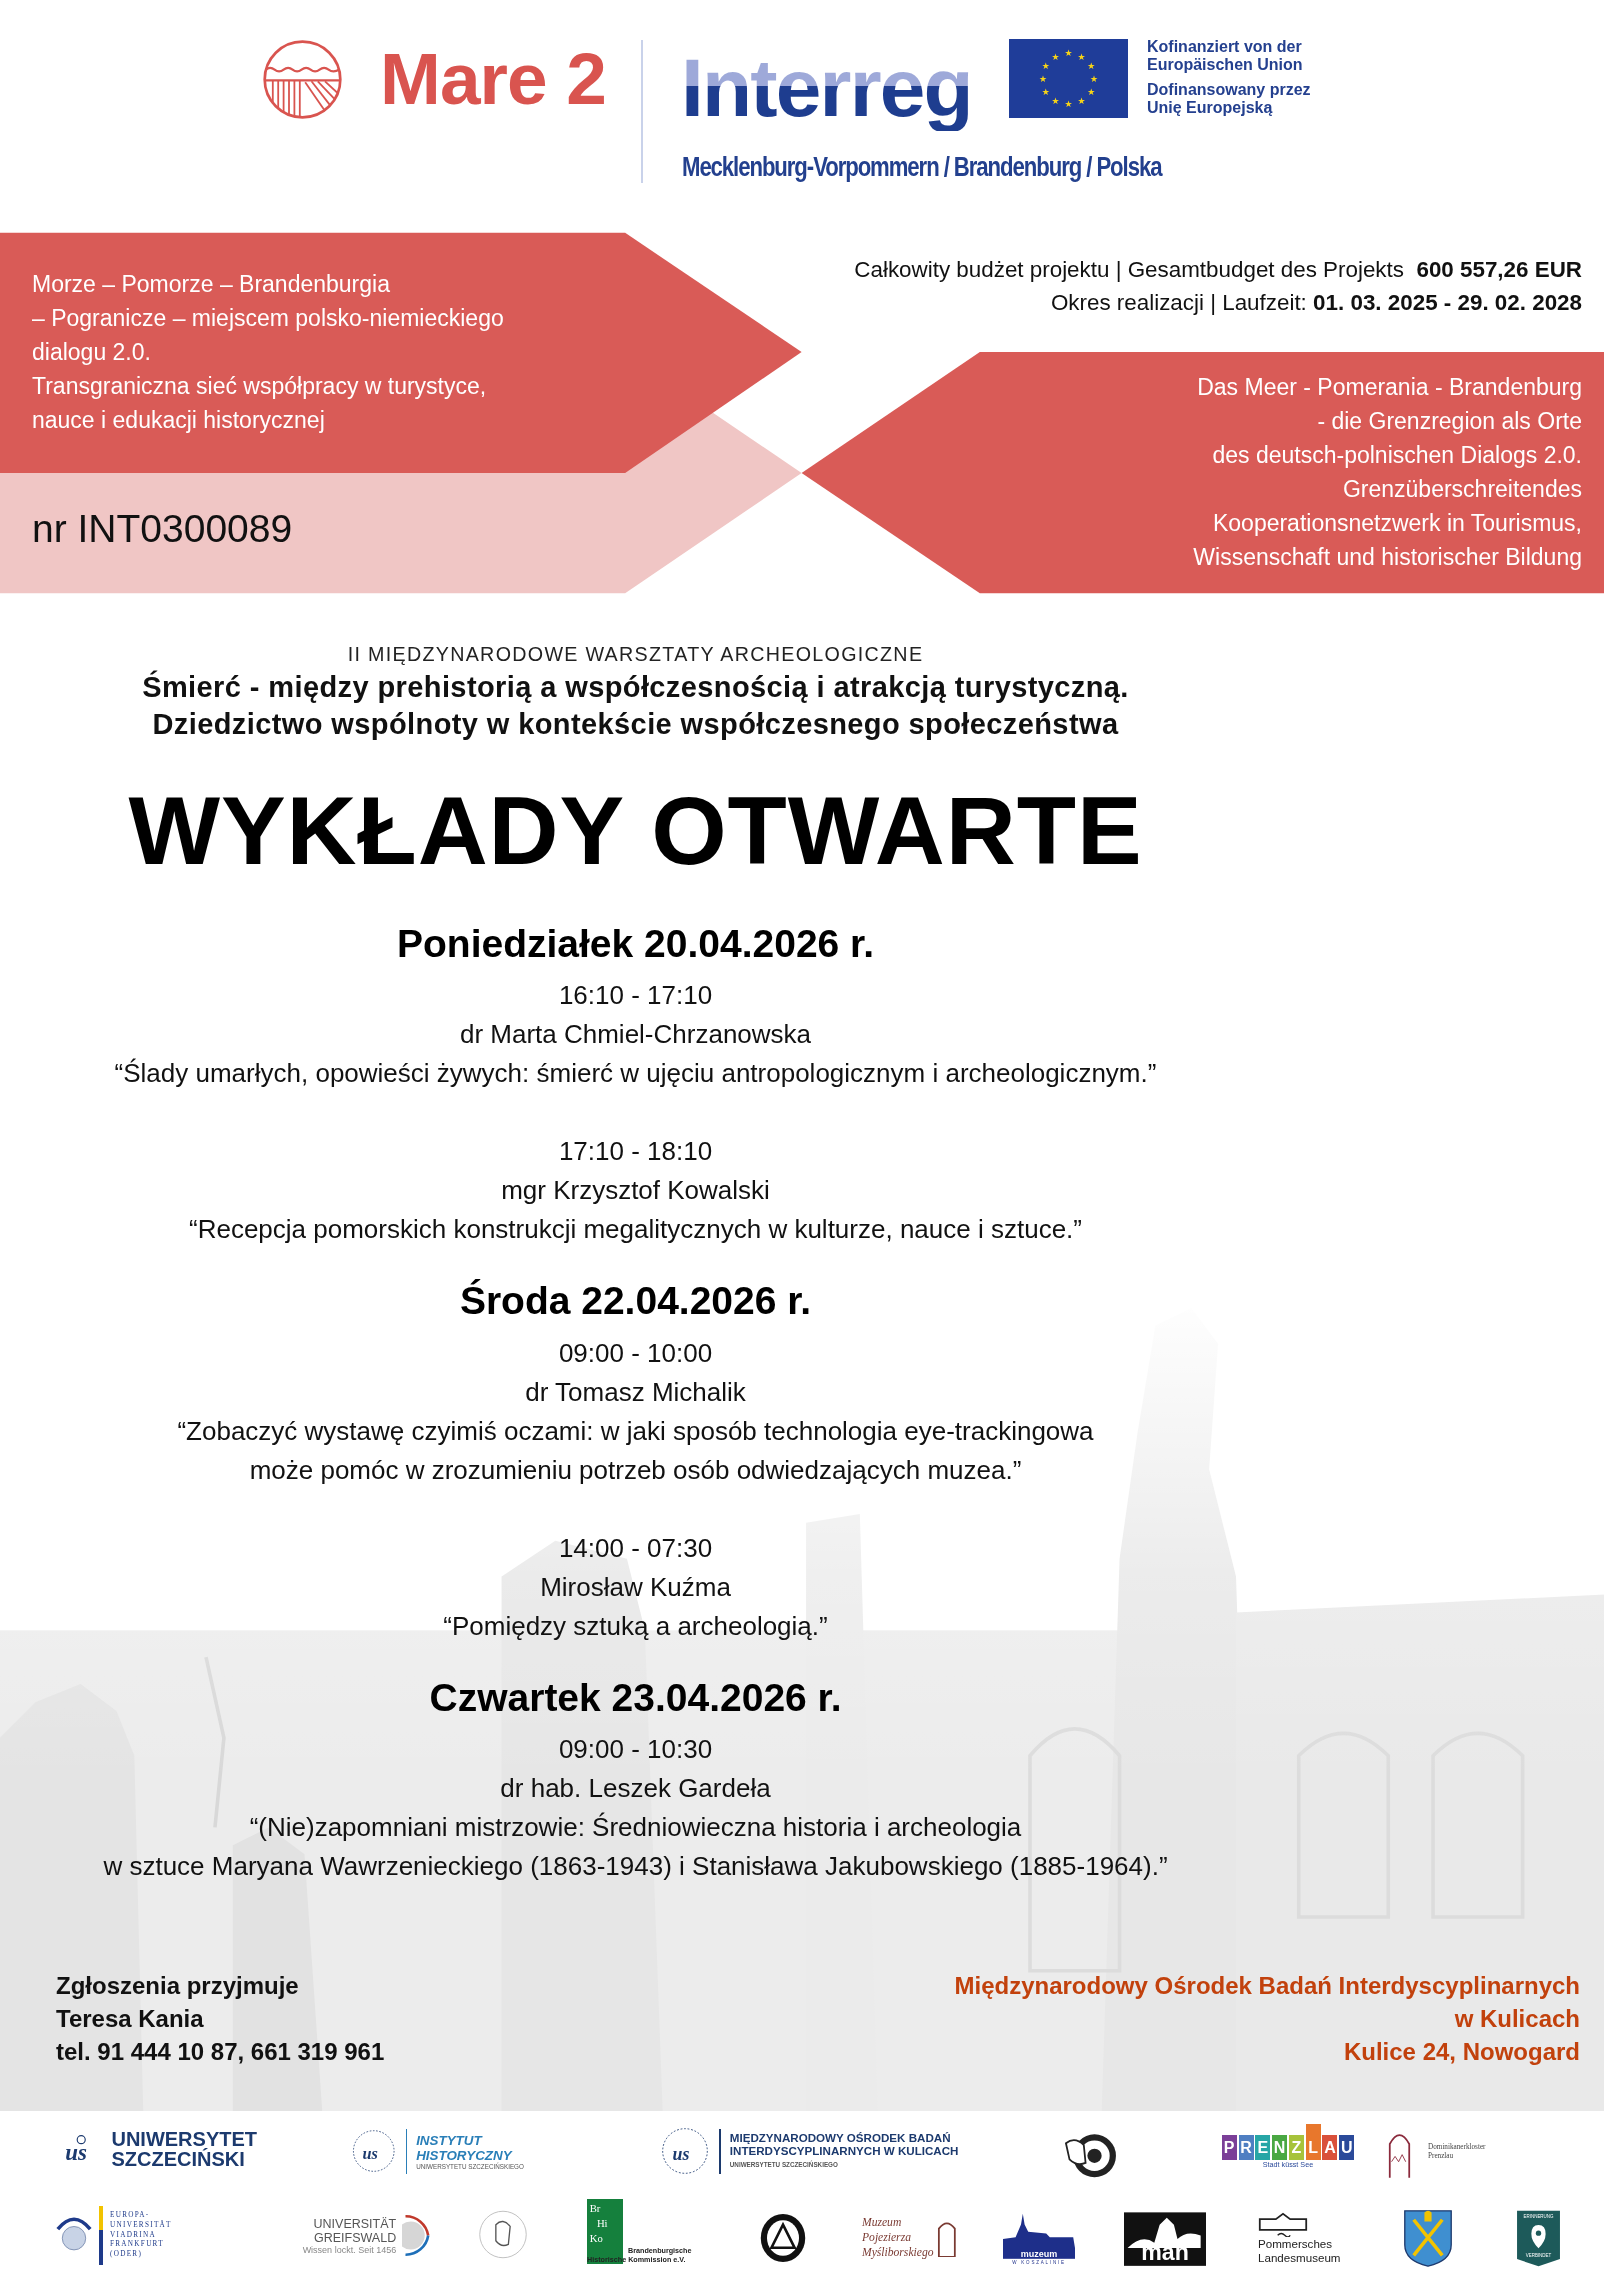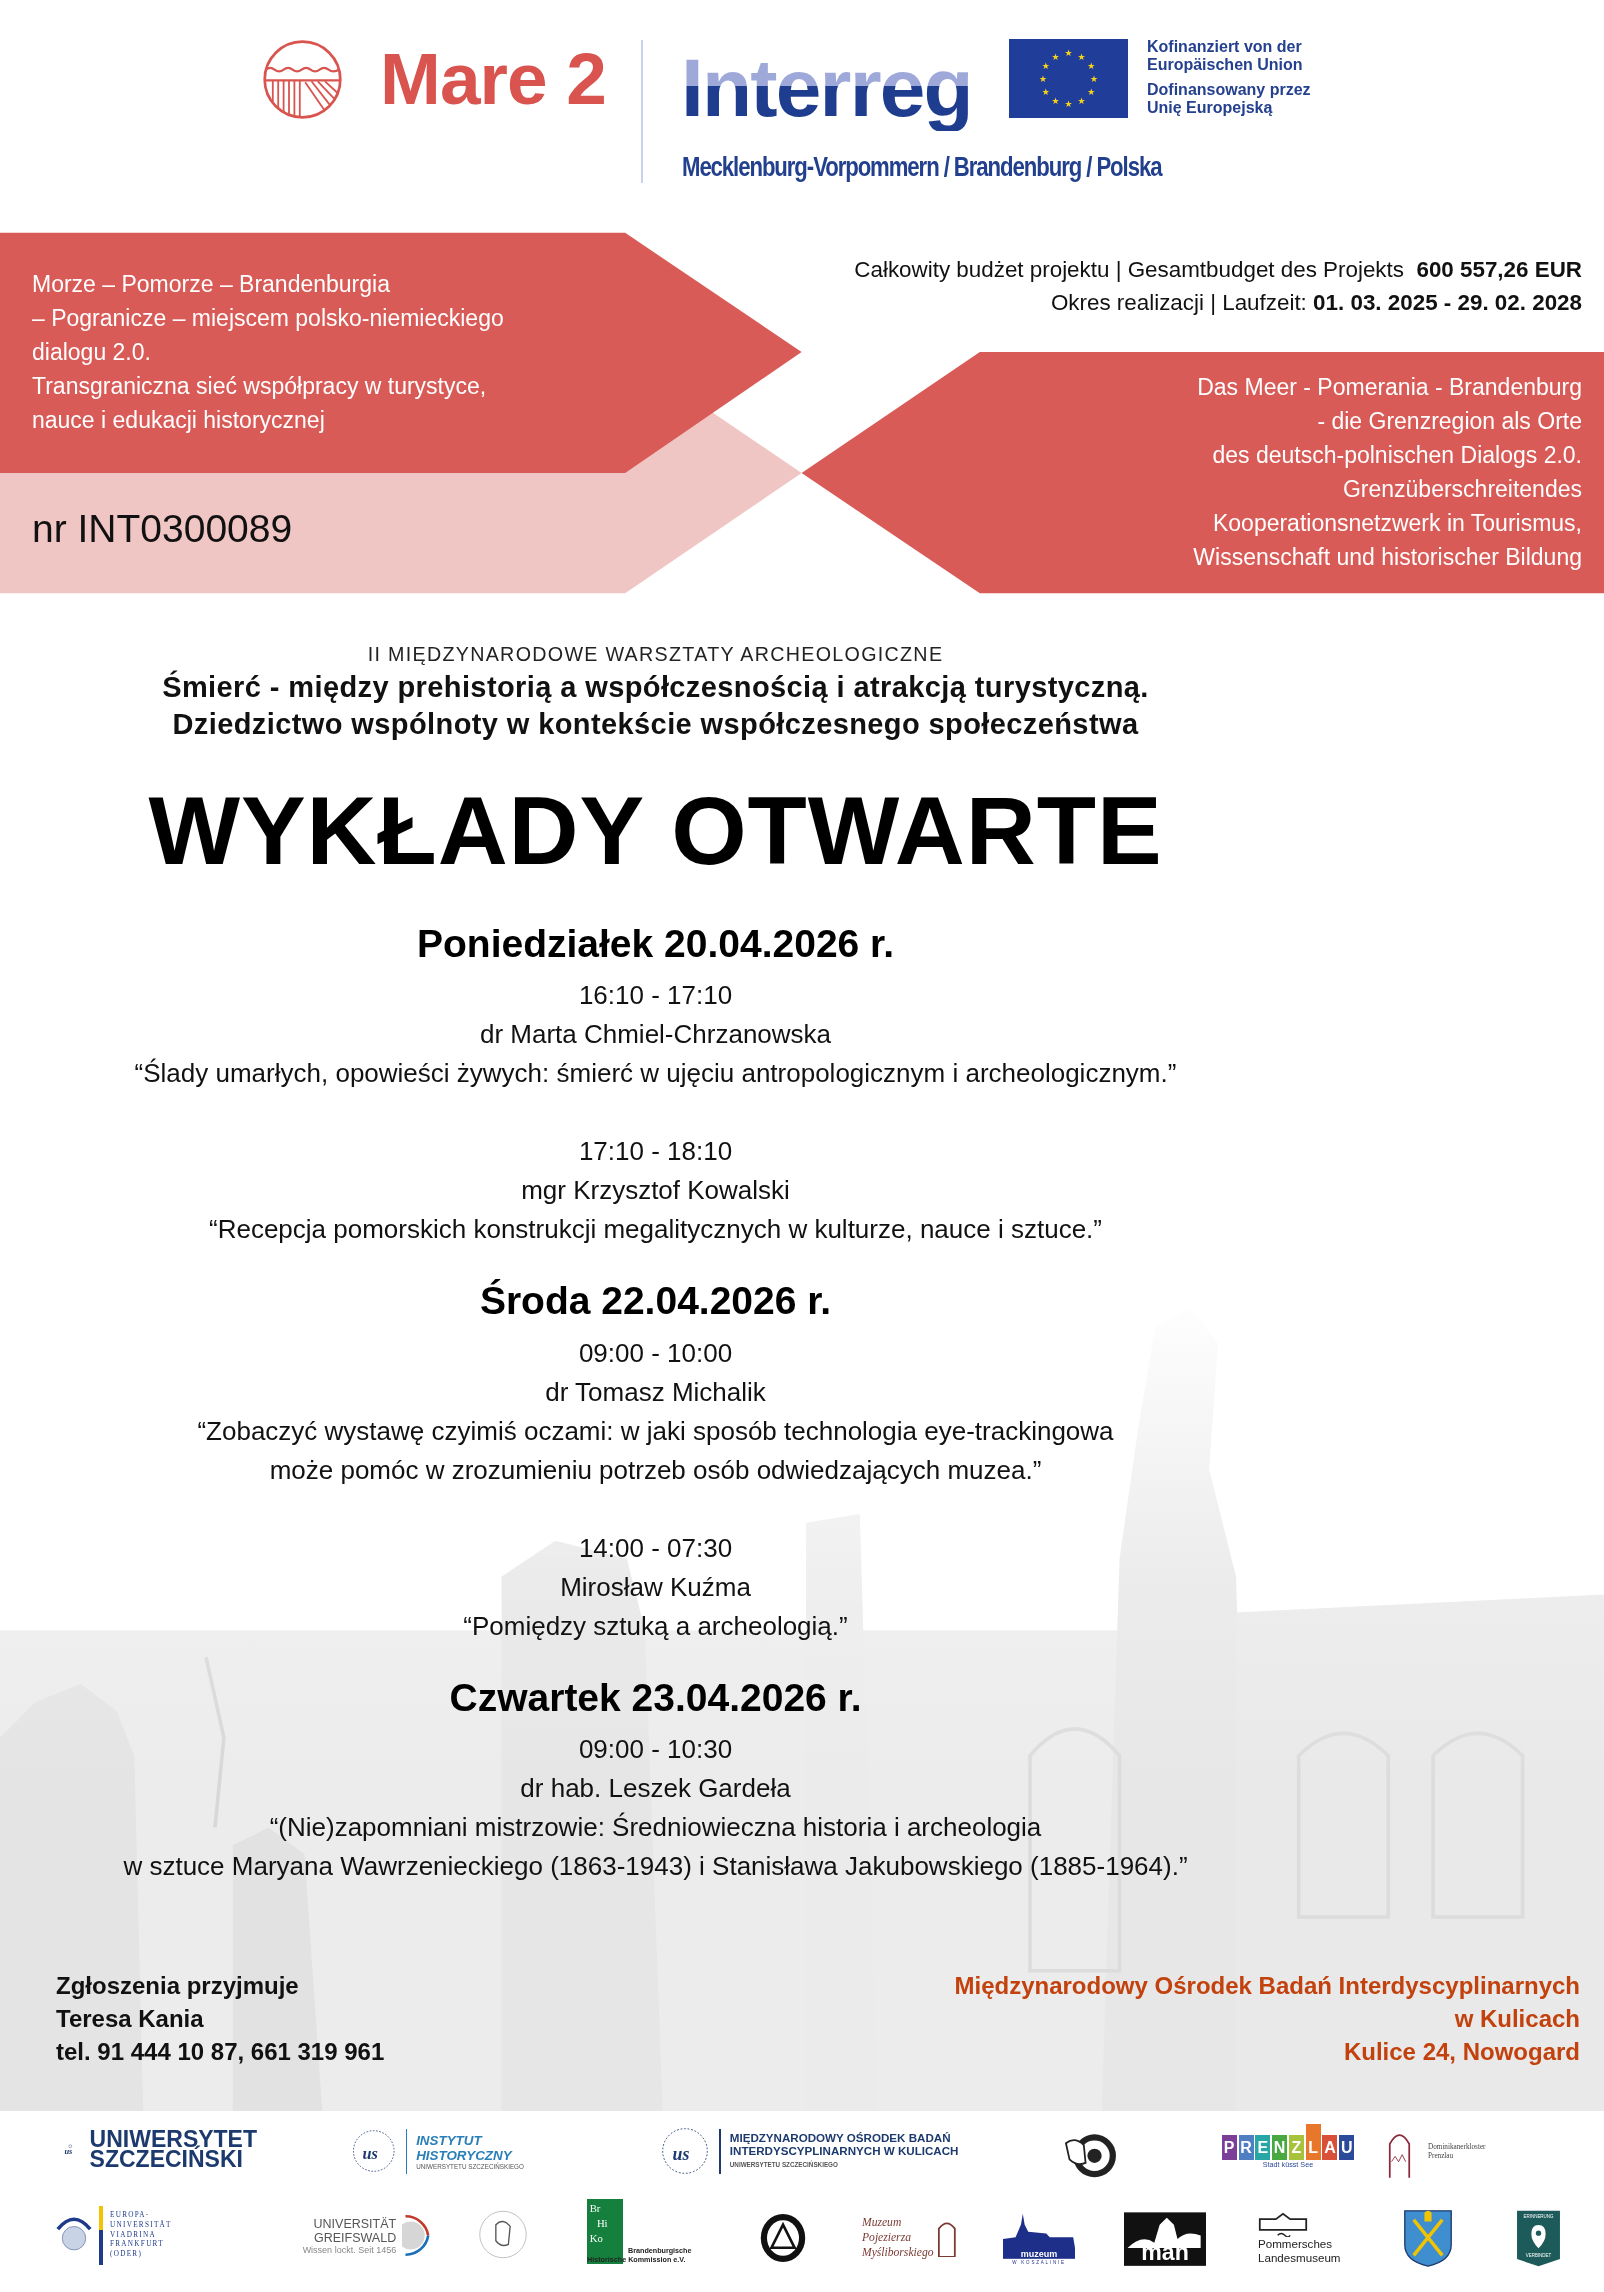--- a/index.html
+++ b/index.html
@@ -36,7 +36,7 @@
   .banner-right-text div { white-space:nowrap; }
 
   
-  .center { left:0; width:1271px; text-align:center;padding-left:20px; }
+  .center { left:0; width:1271px; text-align:center; }
   .caption { top:643px; font-size:19.7px; letter-spacing:1.3px; color:#222; }
   .subtitle { top:669px; font-size:29px; font-weight:bold; line-height:37px; letter-spacing:0.4px; }
   .subtitle div { white-space:nowrap; }

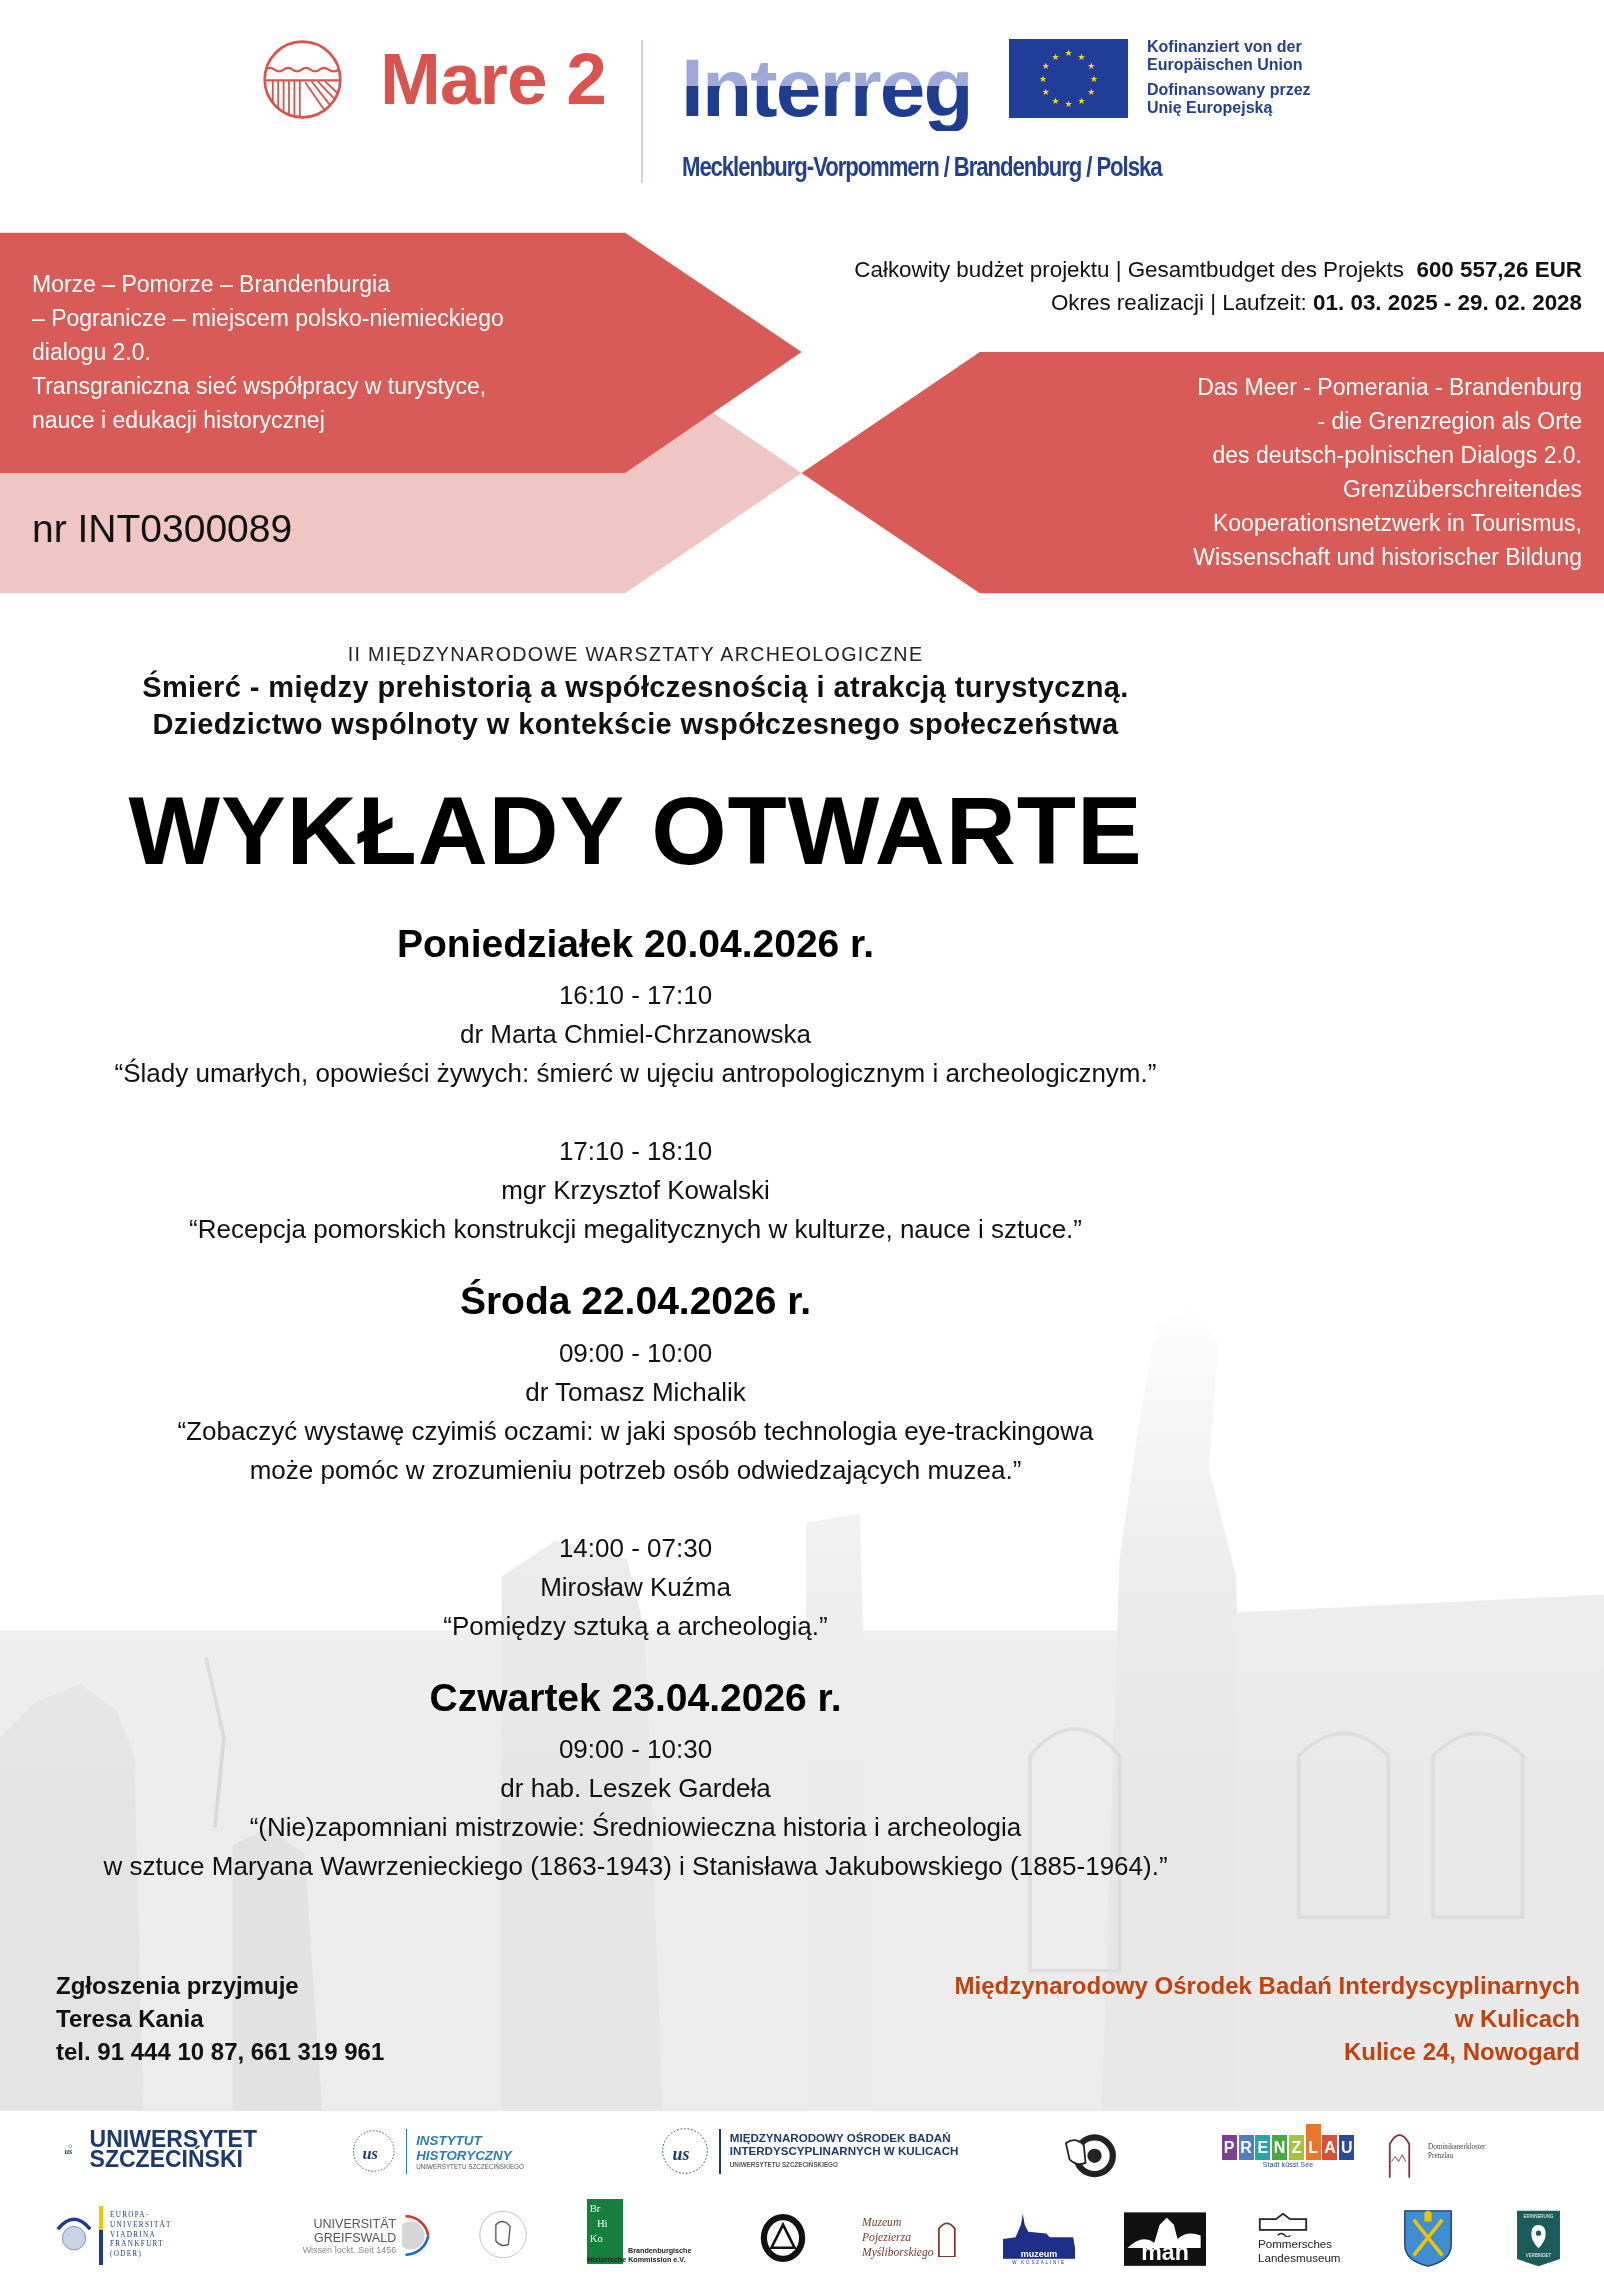--- a/index.html
+++ b/index.html
@@ -219,7 +219,7 @@
     <text x="2" y="46" font-size="40" font-style="italic" font-weight="bold" fill="#1c3a6e" font-family="Liberation Serif, serif">us</text>
     <circle cx="30" cy="10" r="7" fill="none" stroke="#1c3a6e" stroke-width="2"></circle>
   </svg>
-  <div class="logo-text-blue" style="font-size:23px; line-height:19.7px; margin-left:13px;">
+  <div class="logo-text-blue" style="font-size:20px; line-height:19.7px; margin-left:13px;">
     <div>UNIWERSYTET</div>
     <div>SZCZECIŃSKI</div>
   </div>

